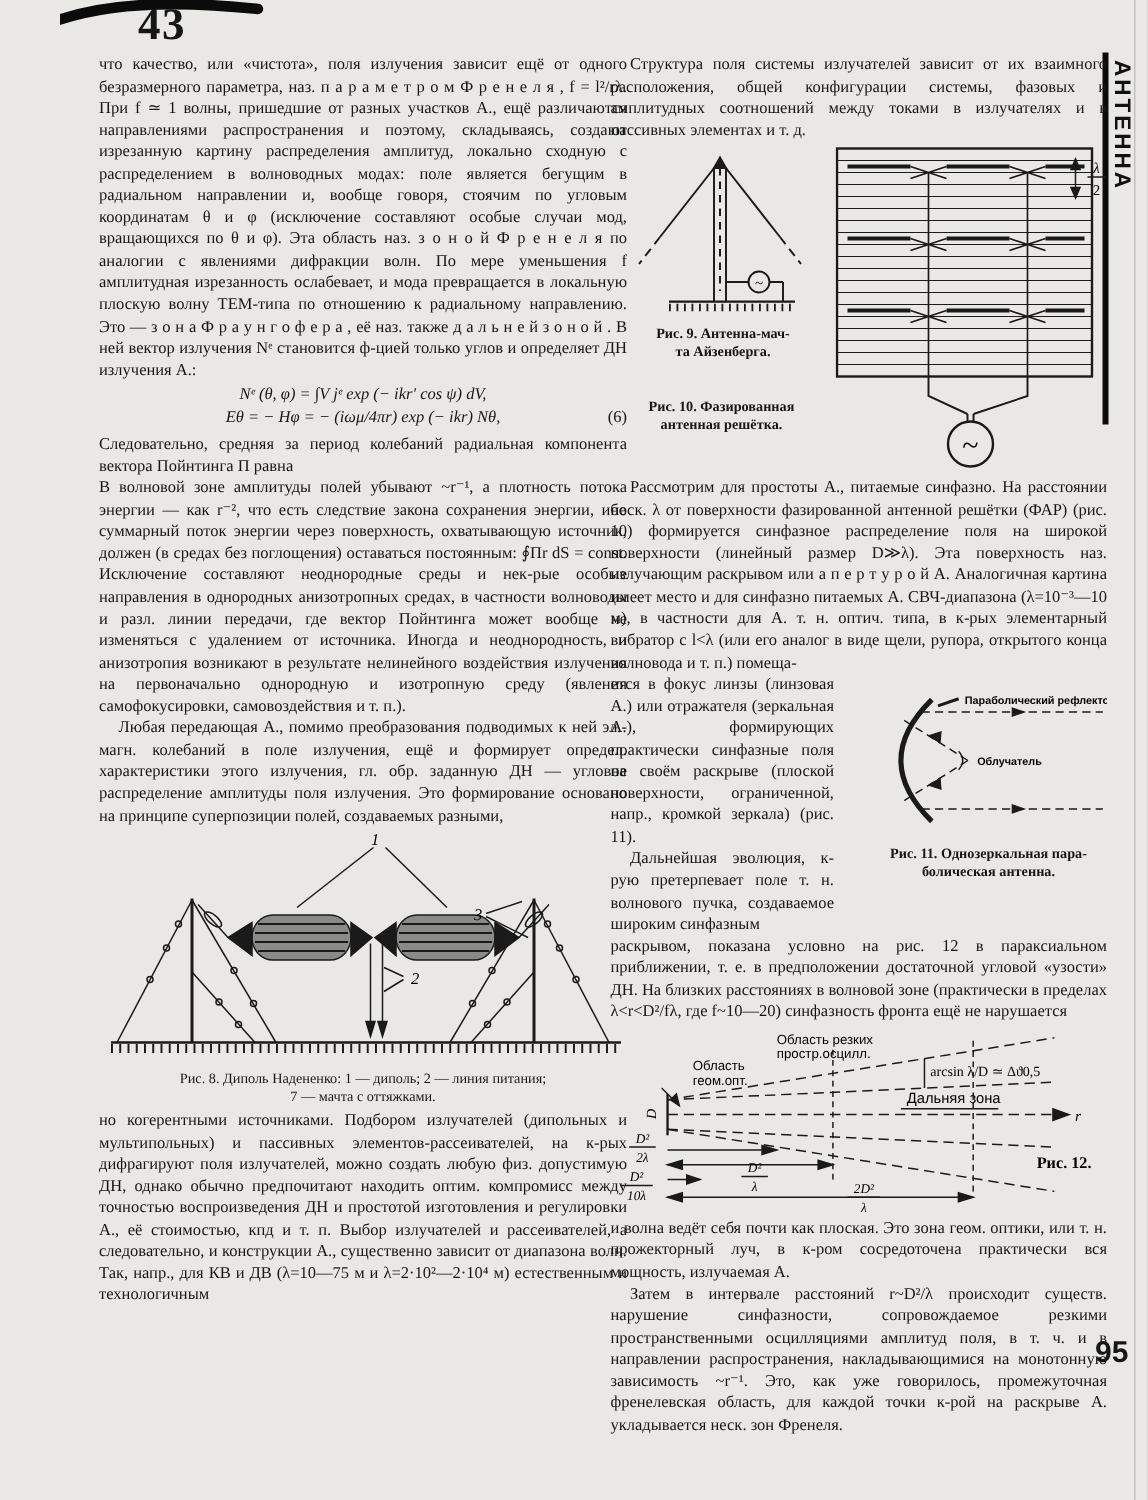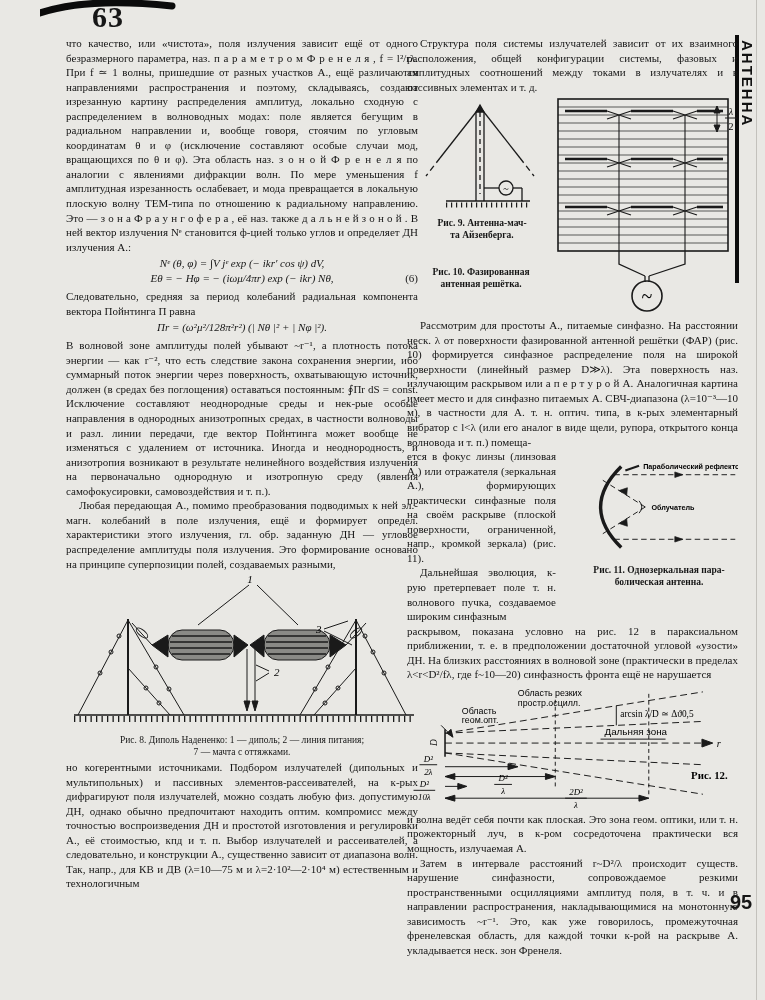--- a/index.html
+++ b/index.html
@@ -56,7 +56,7 @@
     <path d="M 0,13 Q 48,-3 132,6" stroke="#0b0b0b" stroke-width="7" fill="none" stroke-linecap="round"></path>
   </svg>
 
-  <div class="pagenum-left">63</div>
+  <div class="pagenum-left">43</div>
 
   <div class="edge-bar"></div>
   <div class="edge-line"></div>

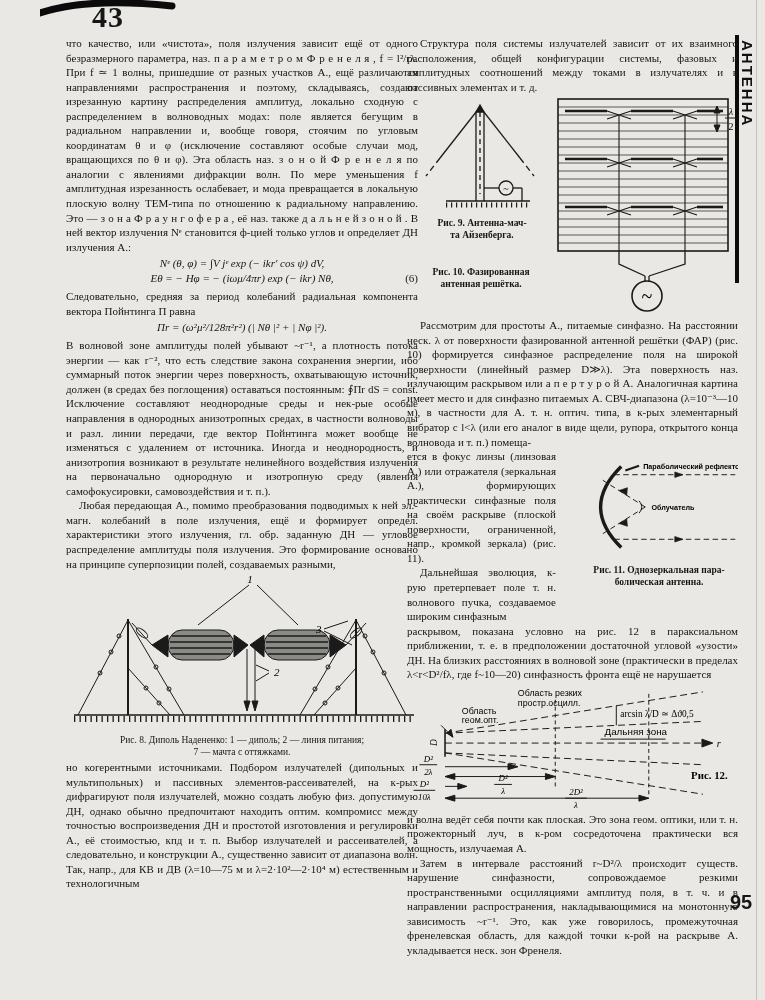--- a/index.html
+++ b/index.html
@@ -80,7 +80,6 @@
     </div>
 
     <p>Следовательно, средняя за период колебаний радиальная компонента вектора Пойнтинга Π равна</p>
-    <div class="eqblock">Πr = (ω²μ²/128π²r²) (| Nθ |² + | Nφ |²).</div>
     <p>В волновой зоне амплитуды полей убывают ~r⁻¹, а плотность потока энергии — как r⁻², что есть следствие закона сохранения энергии, ибо суммарный поток энергии через поверхность, охватывающую источник, должен (в средах без поглощения) оставаться постоянным: ∮Πr dS = const. Исключение составляют неоднородные среды и нек-рые особые направления в однородных анизотропных средах, в частности волноводы и разл. линии передачи, где вектор Пойнтинга может вообще не изменяться с удалением от источника. Иногда и неоднородность, и анизотропия возникают в результате нелинейного воздействия излучения на первоначально однородную и изотропную среду (явления самофокусировки, самовоздействия и т. п.).</p>
     <p class="ind">Любая передающая А., помимо преобразования подводимых к ней эл.-магн. колебаний в поле излучения, ещё и формирует определ. характеристики этого излучения, гл. обр. заданную ДН — угловое распределение амплитуды поля излучения. Это формирование основано на принципе суперпозиции полей, создаваемых разными,</p>
 

